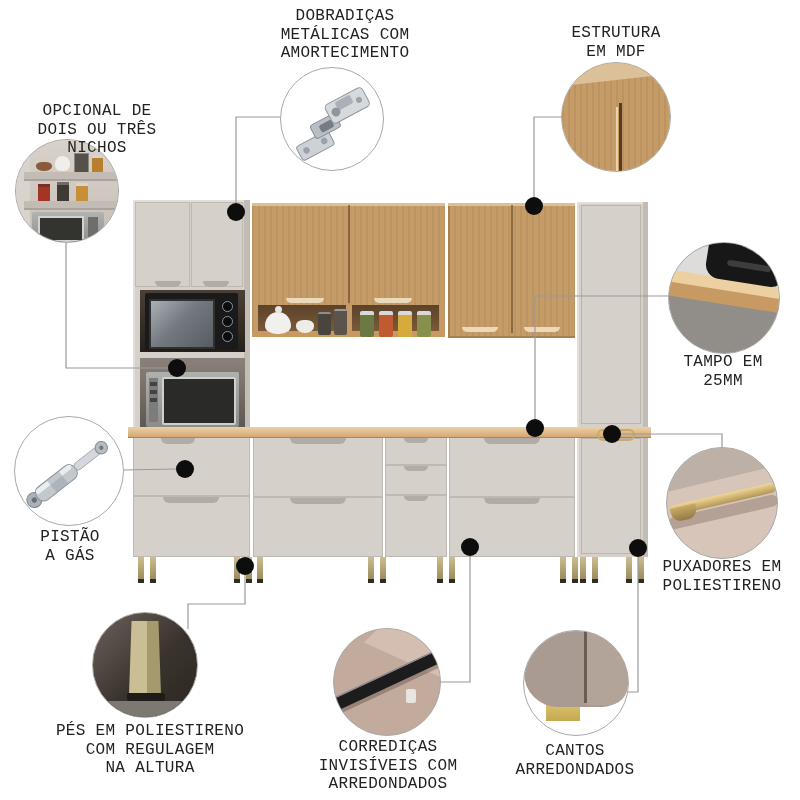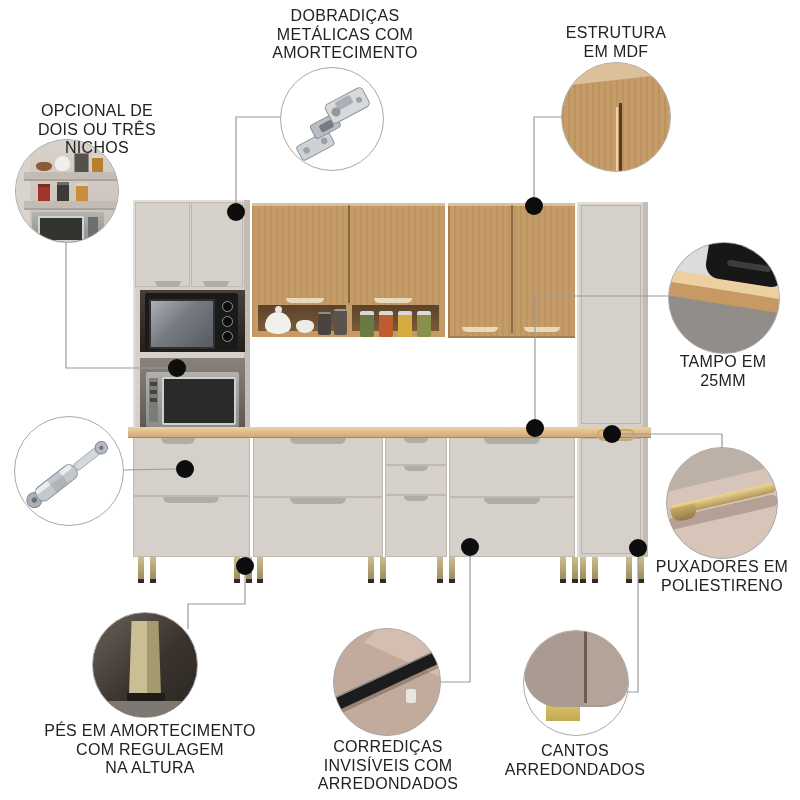--- a/index.html
+++ b/index.html
@@ -14,7 +14,7 @@
          font-family:"Liberation Sans",sans-serif;}
   .abs{position:absolute;}
   .callout-label{position:absolute;font-size:16px;line-height:18.5px;letter-spacing:.3px;
-    color:var(--label_text);text-align:center;white-space:pre-line;font-weight:400;z-index:7;}
+    color:var(--label_text);text-align:center;white-space:pre-line;font-weight:400;z-index:7;font-family:Liberation Mono, monospace;}
   .photo-circle{position:absolute;border-radius:50%;border:1px solid #a9a9a9;overflow:hidden;
     background:#fff;z-index:6;}
   .panel{position:absolute;background:var(--cabinet_greige);

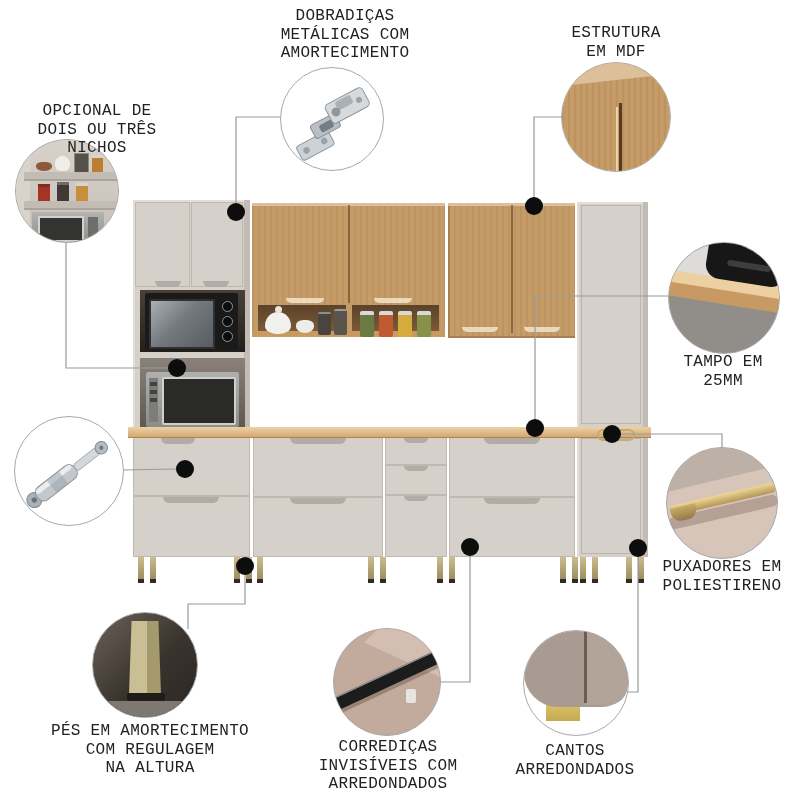--- a/index.html
+++ b/index.html
@@ -183,6 +183,8 @@
 EM MDF</div>
   <div class="callout-label" style="left:643px;top:353px;width:160px;">TAMPO EM
 25MM</div>
+  <div class="callout-label" style="left:0px;top:528px;width:140px;">PISTÃO
+A GÁS</div>
   <div class="callout-label" style="left:622px;top:558px;width:200px;">PUXADORES EM
 POLIESTIRENO</div>
   <div class="callout-label" style="left:30px;top:722px;width:240px;">PÉS EM AMORTECIMENTO

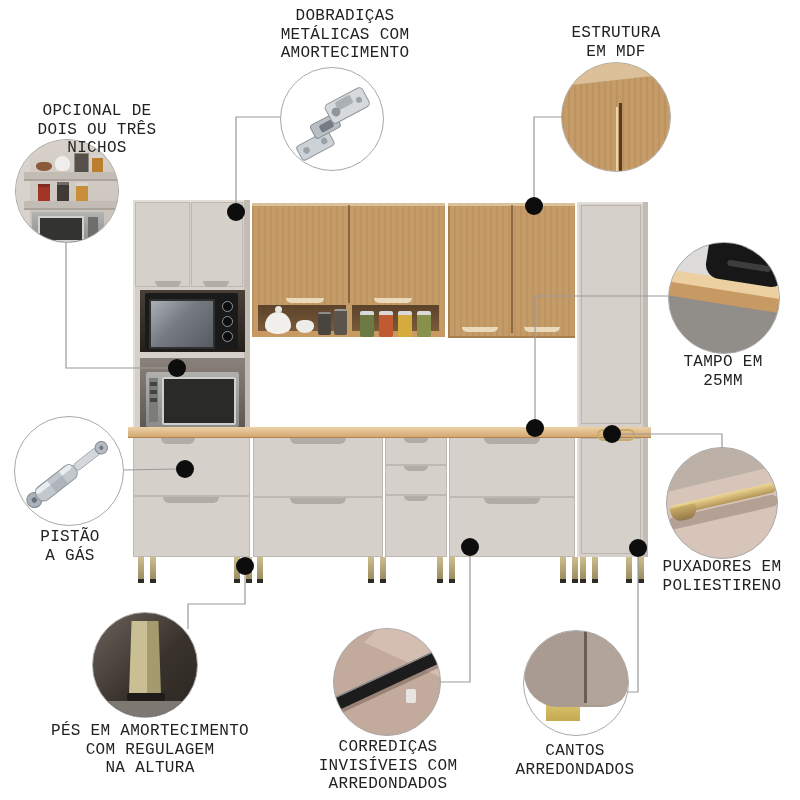--- a/index.html
+++ b/index.html
@@ -187,7 +187,7 @@
 A GÁS</div>
   <div class="callout-label" style="left:622px;top:558px;width:200px;">PUXADORES EM
 POLIESTIRENO</div>
-  <div class="callout-label" style="left:30px;top:722px;width:240px;">PÉS EM AMORTECIMENTO
+  <div class="callout-label" style="left:30px;top:722px;width:240px;">PÉS EM POLIESTIRENO
 COM REGULAGEM
 NA ALTURA</div>
   <div class="callout-label" style="left:288px;top:738px;width:200px;">CORREDIÇAS

